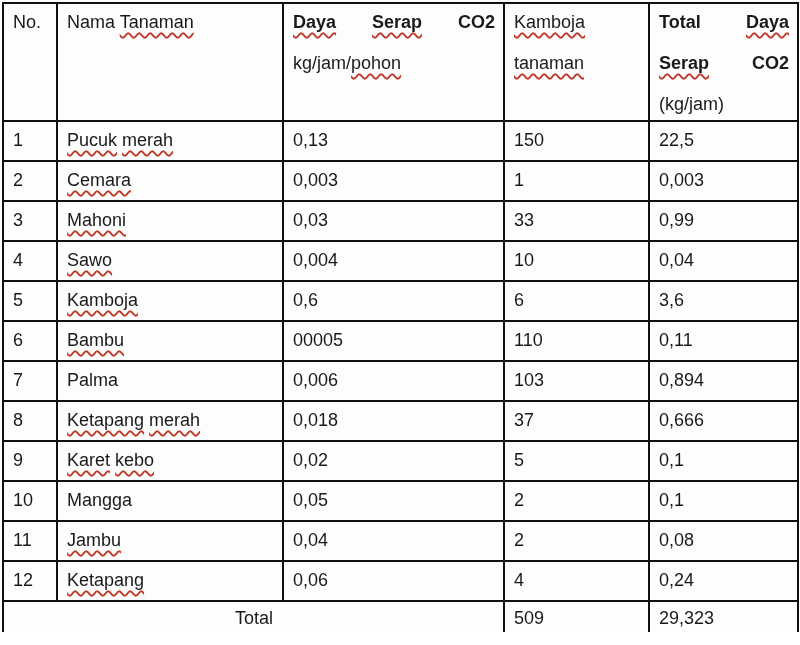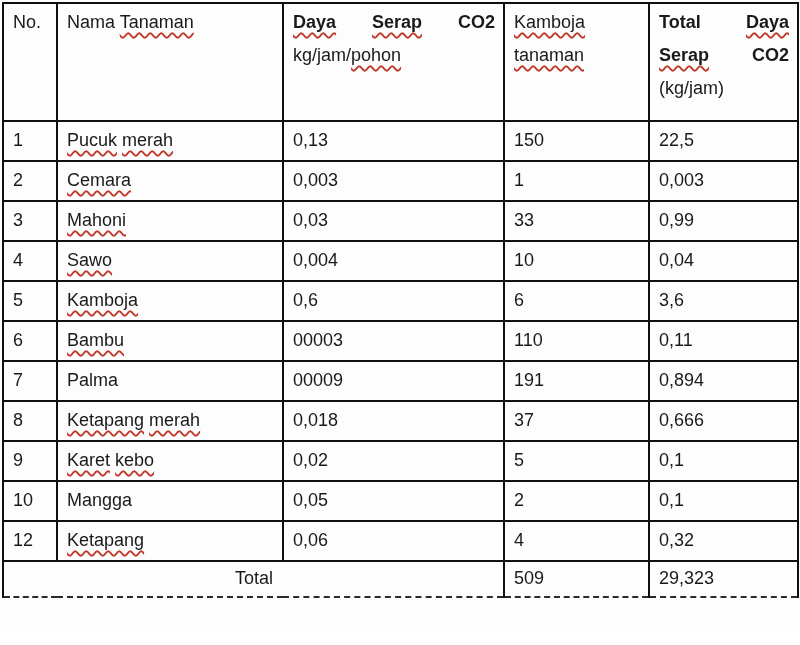--- a/index.html
+++ b/index.html
@@ -39,7 +39,7 @@
   tfoot tr{height:36px;}
   tfoot td{border-bottom:2px dashed #2a2a2a;padding-top:4px;}
   .hline{line-height:24px;}
-  .hline + .hline{margin-top:9px;}
+  .hline + .hline{margin-top:17px;}
   .just{display:flex;justify-content:space-between;font-weight:bold;}
   .sq{
     text-decoration-line:underline;

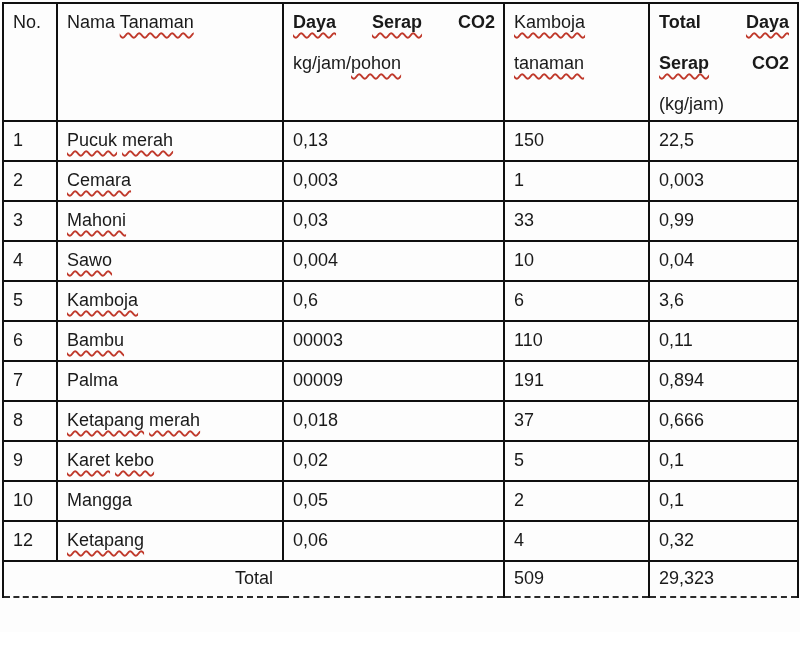--- a/index.html
+++ b/index.html
@@ -136,7 +136,7 @@
         <tr>
           <td>6</td>
           <td><span class="sq">Bambu</span></td>
-          <td>00003</td>
+          <td>00005</td>
           <td>110</td>
           <td>0,11</td>
         </tr>

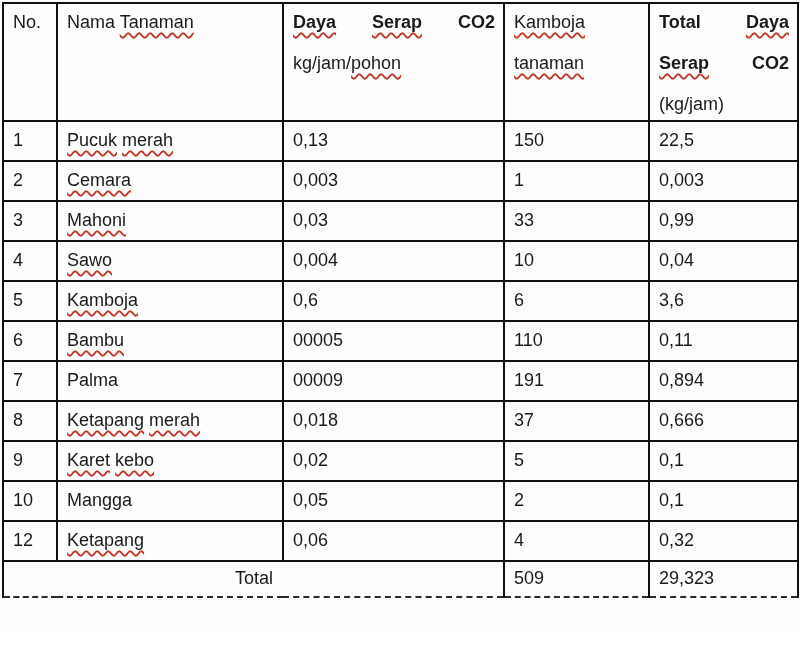--- a/index.html
+++ b/index.html
@@ -143,7 +143,7 @@
         <tr>
           <td>7</td>
           <td>Palma</td>
-          <td>00009</td>
+          <td>0,006</td>
           <td>191</td>
           <td>0,894</td>
         </tr>

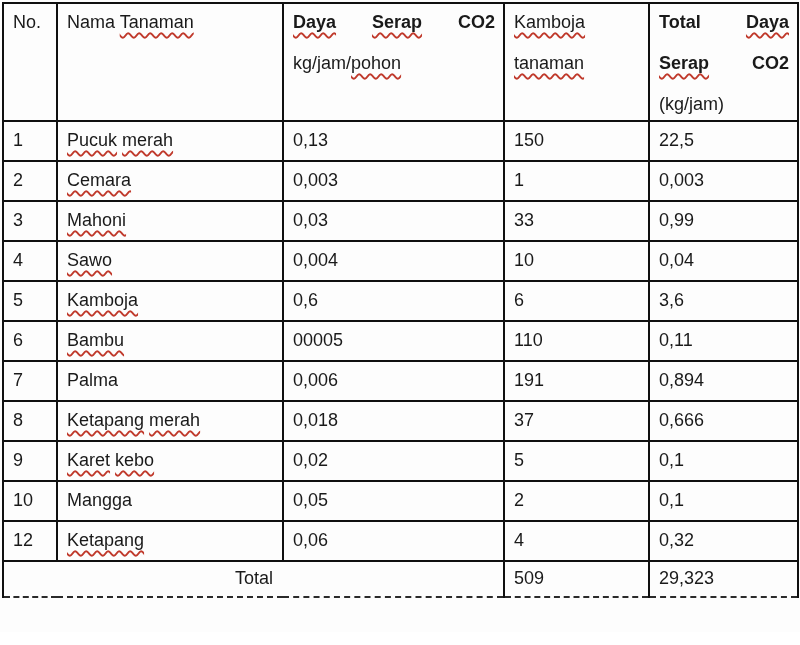--- a/index.html
+++ b/index.html
@@ -144,7 +144,7 @@
           <td>7</td>
           <td>Palma</td>
           <td>0,006</td>
-          <td>191</td>
+          <td>103</td>
           <td>0,894</td>
         </tr>
         <tr>

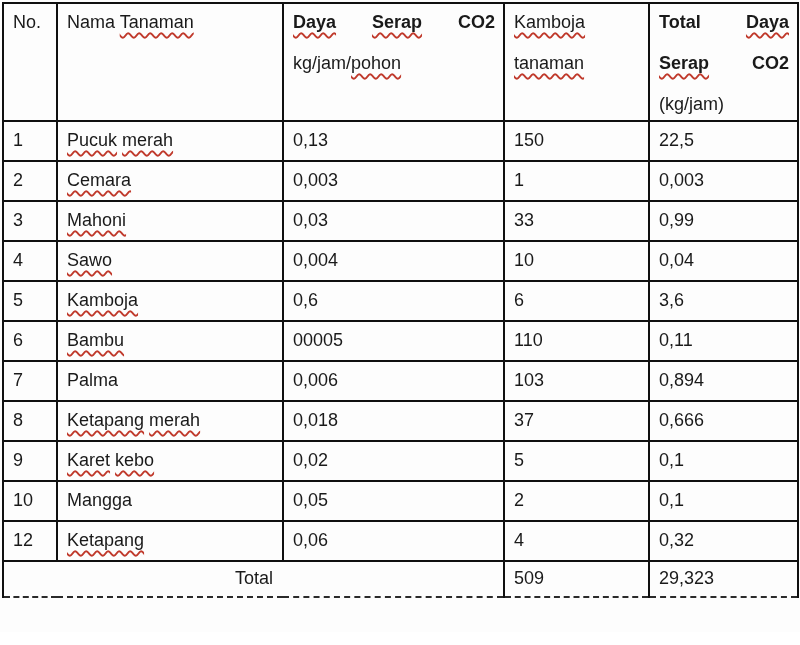--- a/index.html
+++ b/index.html
@@ -169,6 +169,13 @@
           <td>0,1</td>
         </tr>
         <tr>
+          <td>11</td>
+          <td><span class="sq">Jambu</span></td>
+          <td>0,04</td>
+          <td>2</td>
+          <td>0,08</td>
+        </tr>
+        <tr>
           <td>12</td>
           <td><span class="sq">Ketapang</span></td>
           <td>0,06</td>

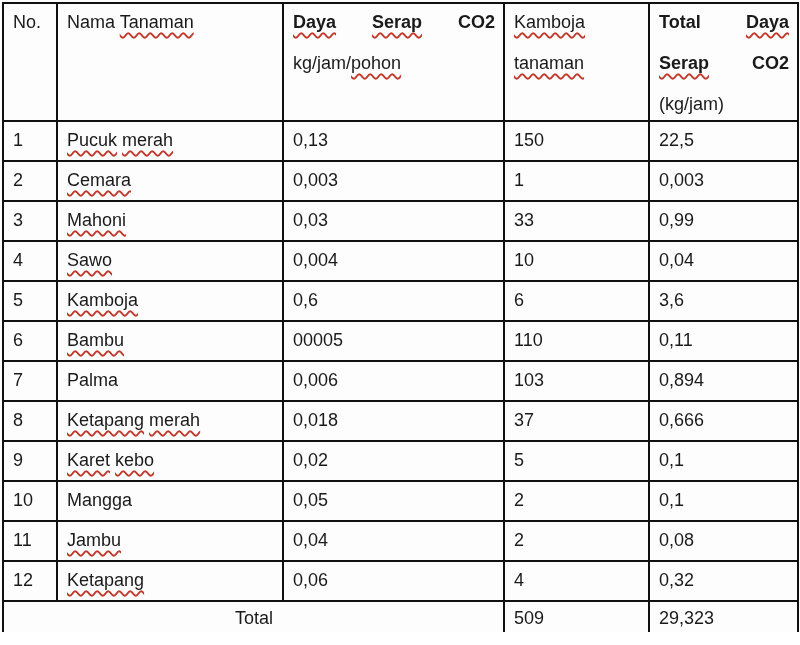--- a/index.html
+++ b/index.html
@@ -180,7 +180,7 @@
           <td><span class="sq">Ketapang</span></td>
           <td>0,06</td>
           <td>4</td>
-          <td>0,32</td>
+          <td>0,24</td>
         </tr>
       </tbody>
     <tfoot>

